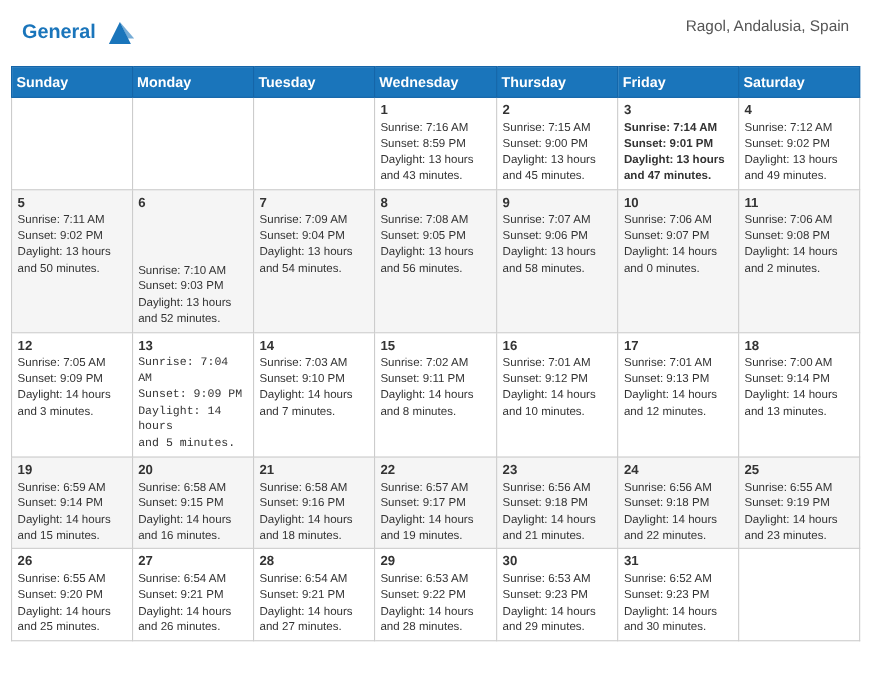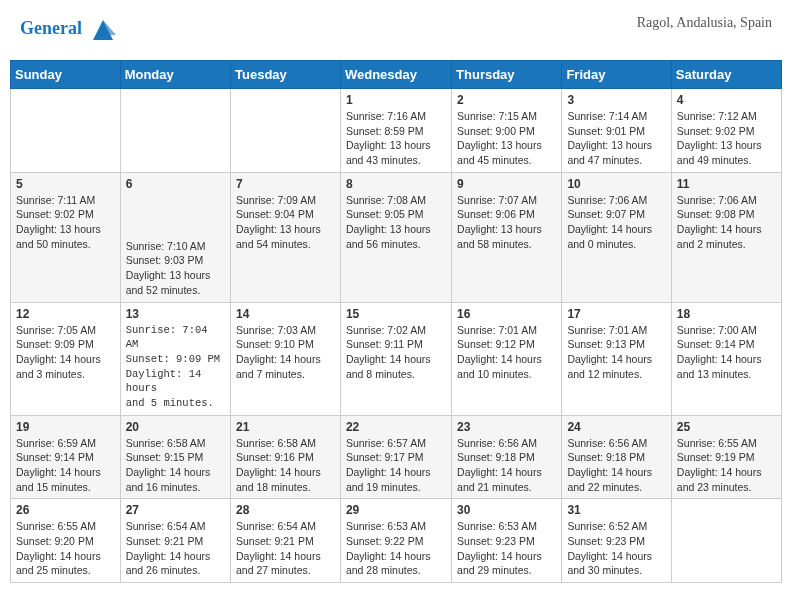--- a/index.html
+++ b/index.html
@@ -16,7 +16,6 @@
       align-items: flex-start;
       margin-bottom: 10px;
       padding: 5px 10px;
-      font-family: Liberation Serif, serif;
     }
     .logo {
       display: flex;

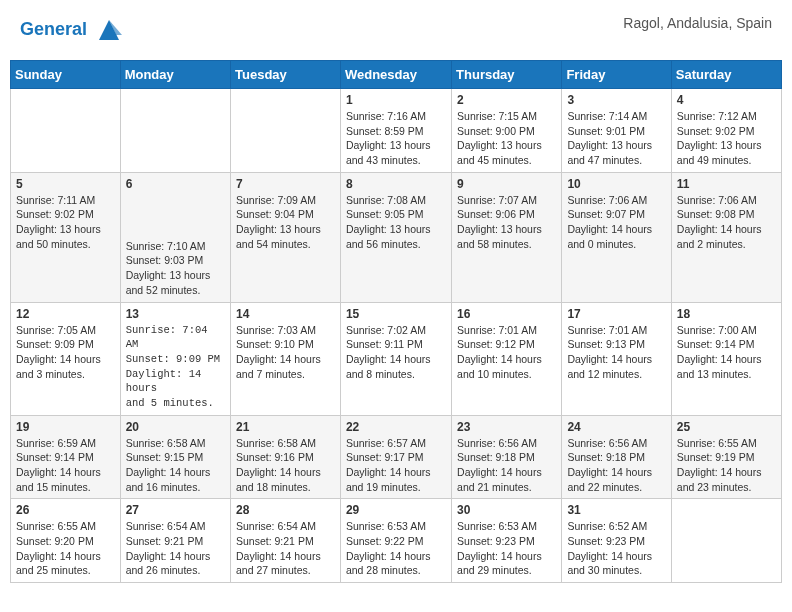--- a/index.html
+++ b/index.html
@@ -141,7 +141,7 @@
         </td>
         <td>
           <div class="day-number">3</div>
-          <div class="day-info" style="white-space: pre-line;">Sunrise: 7:14 AM
+          <div class="day-info" style="white-space: pre-line; font-weight: bold;">Sunrise: 7:14 AM
 Sunset: 9:01 PM
 Daylight: 13 hours
 and 47 minutes.</div>

